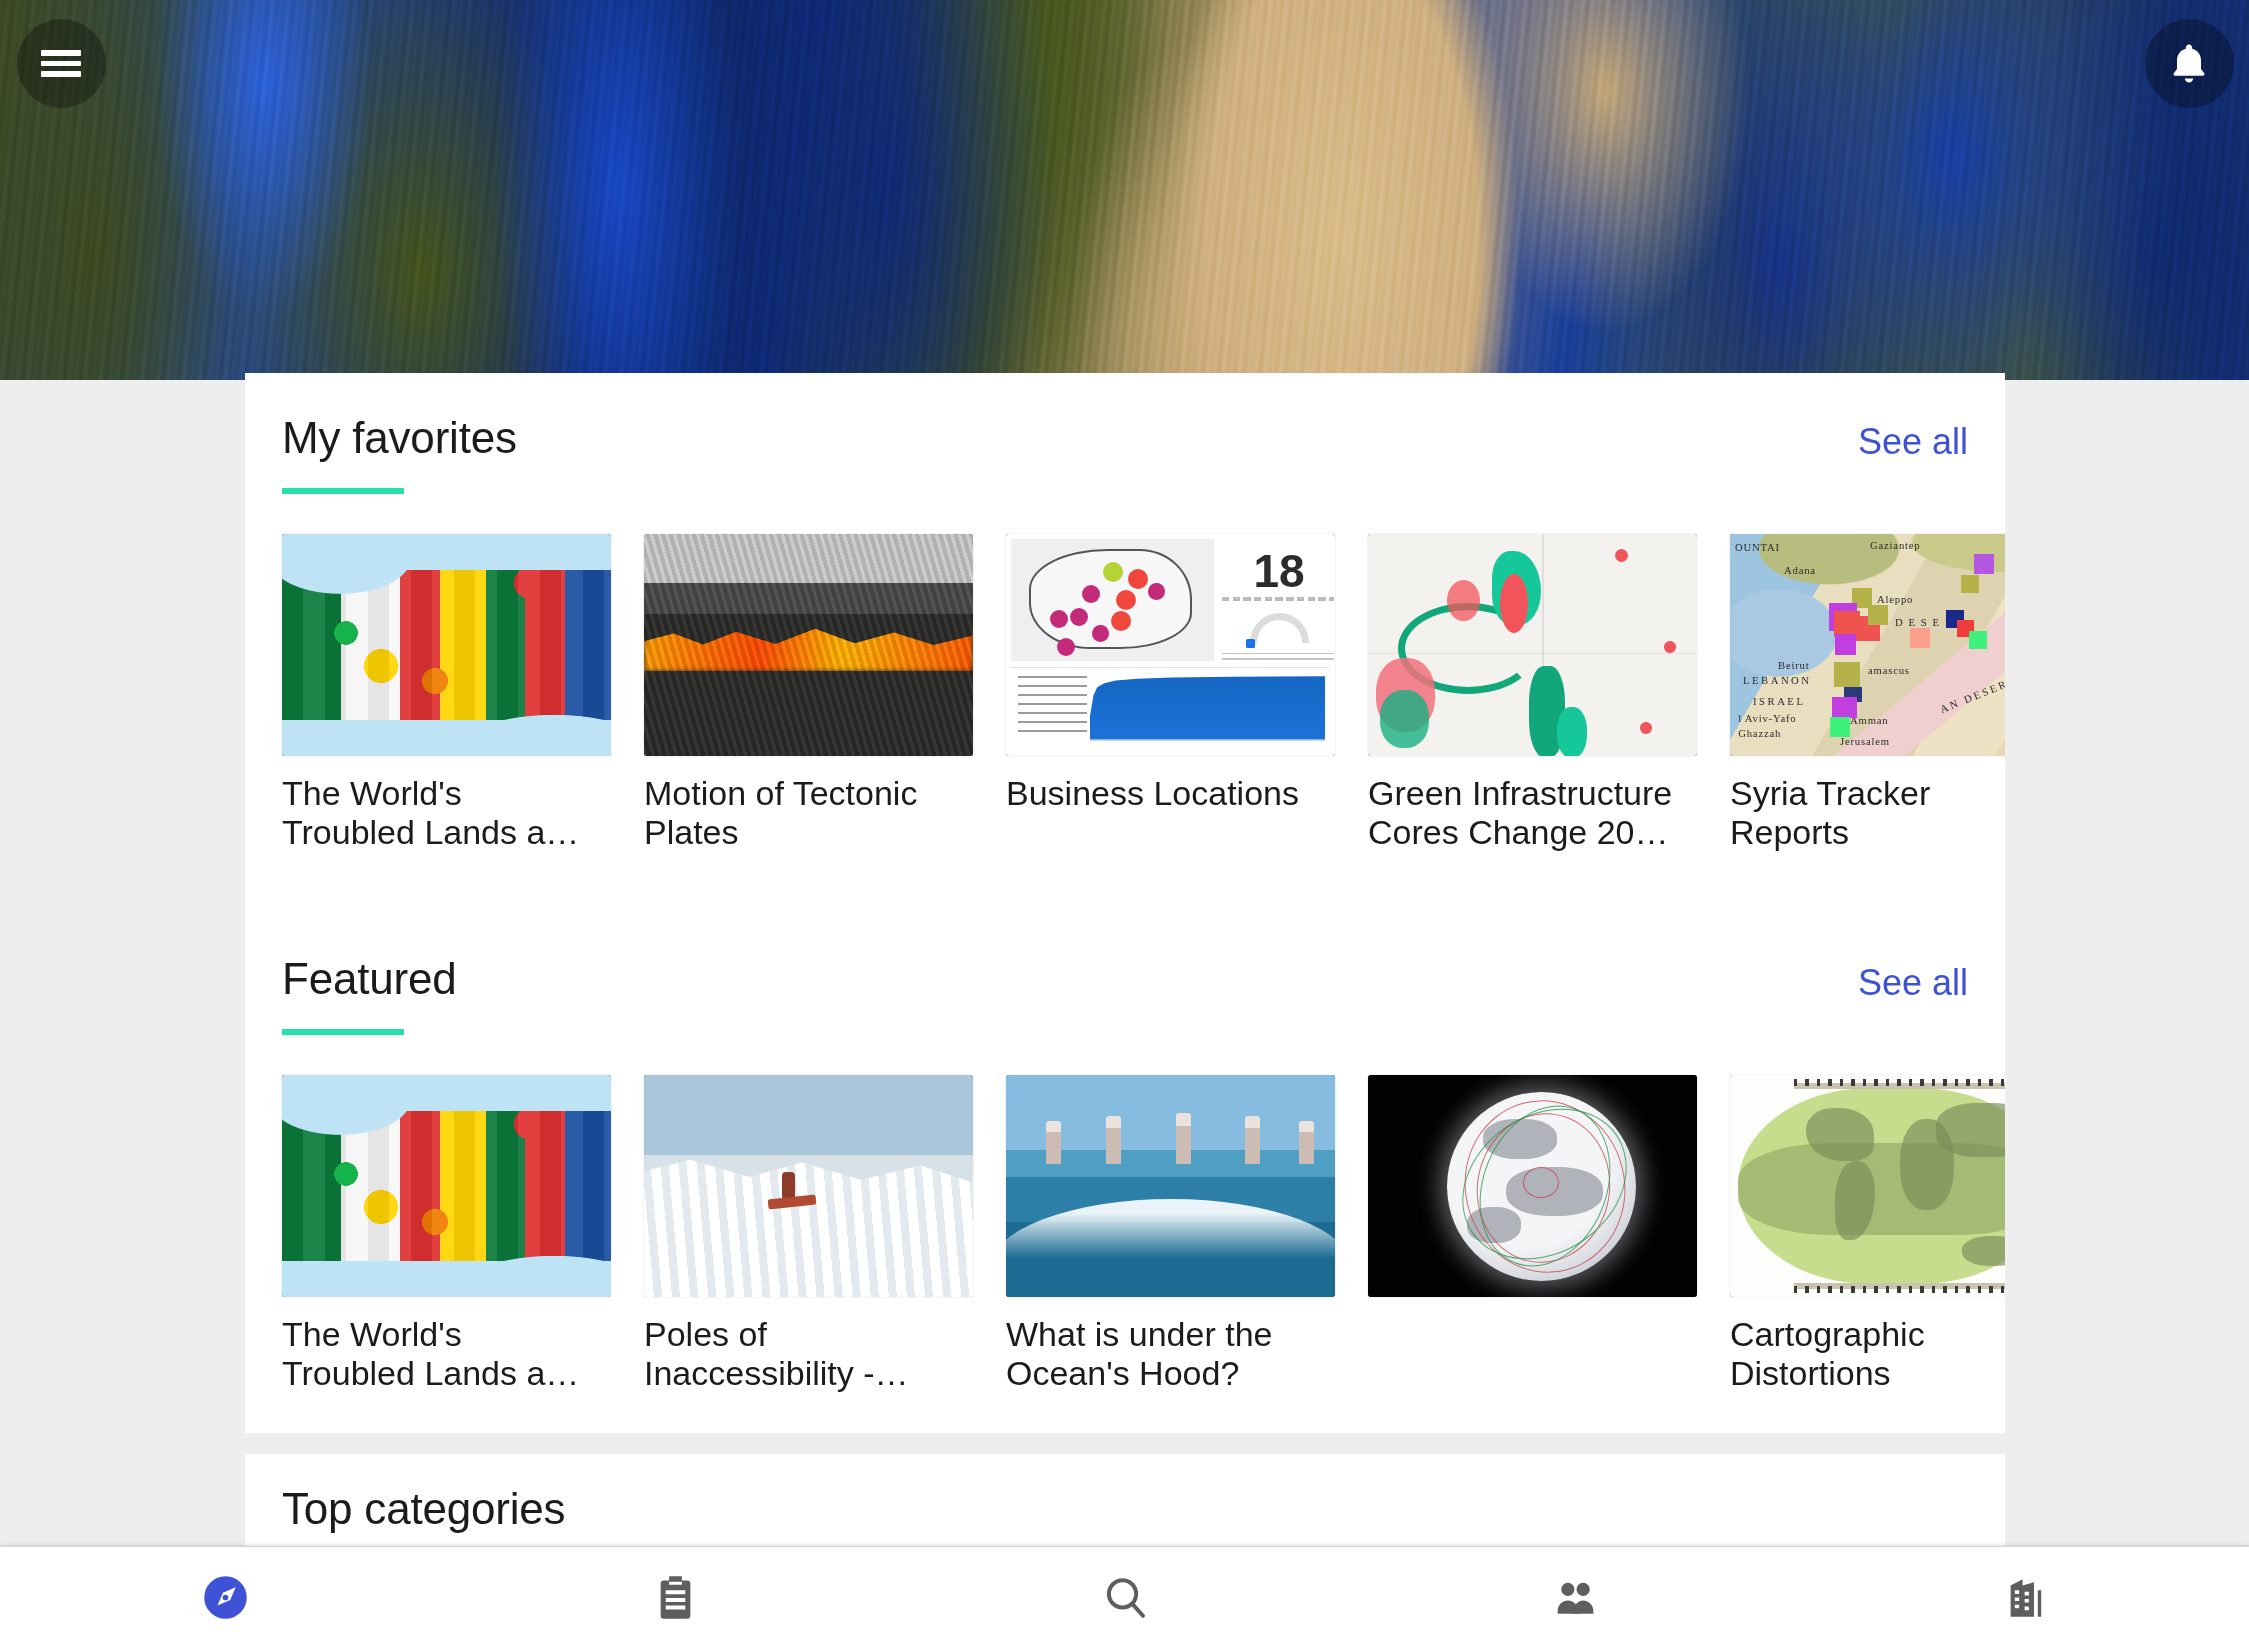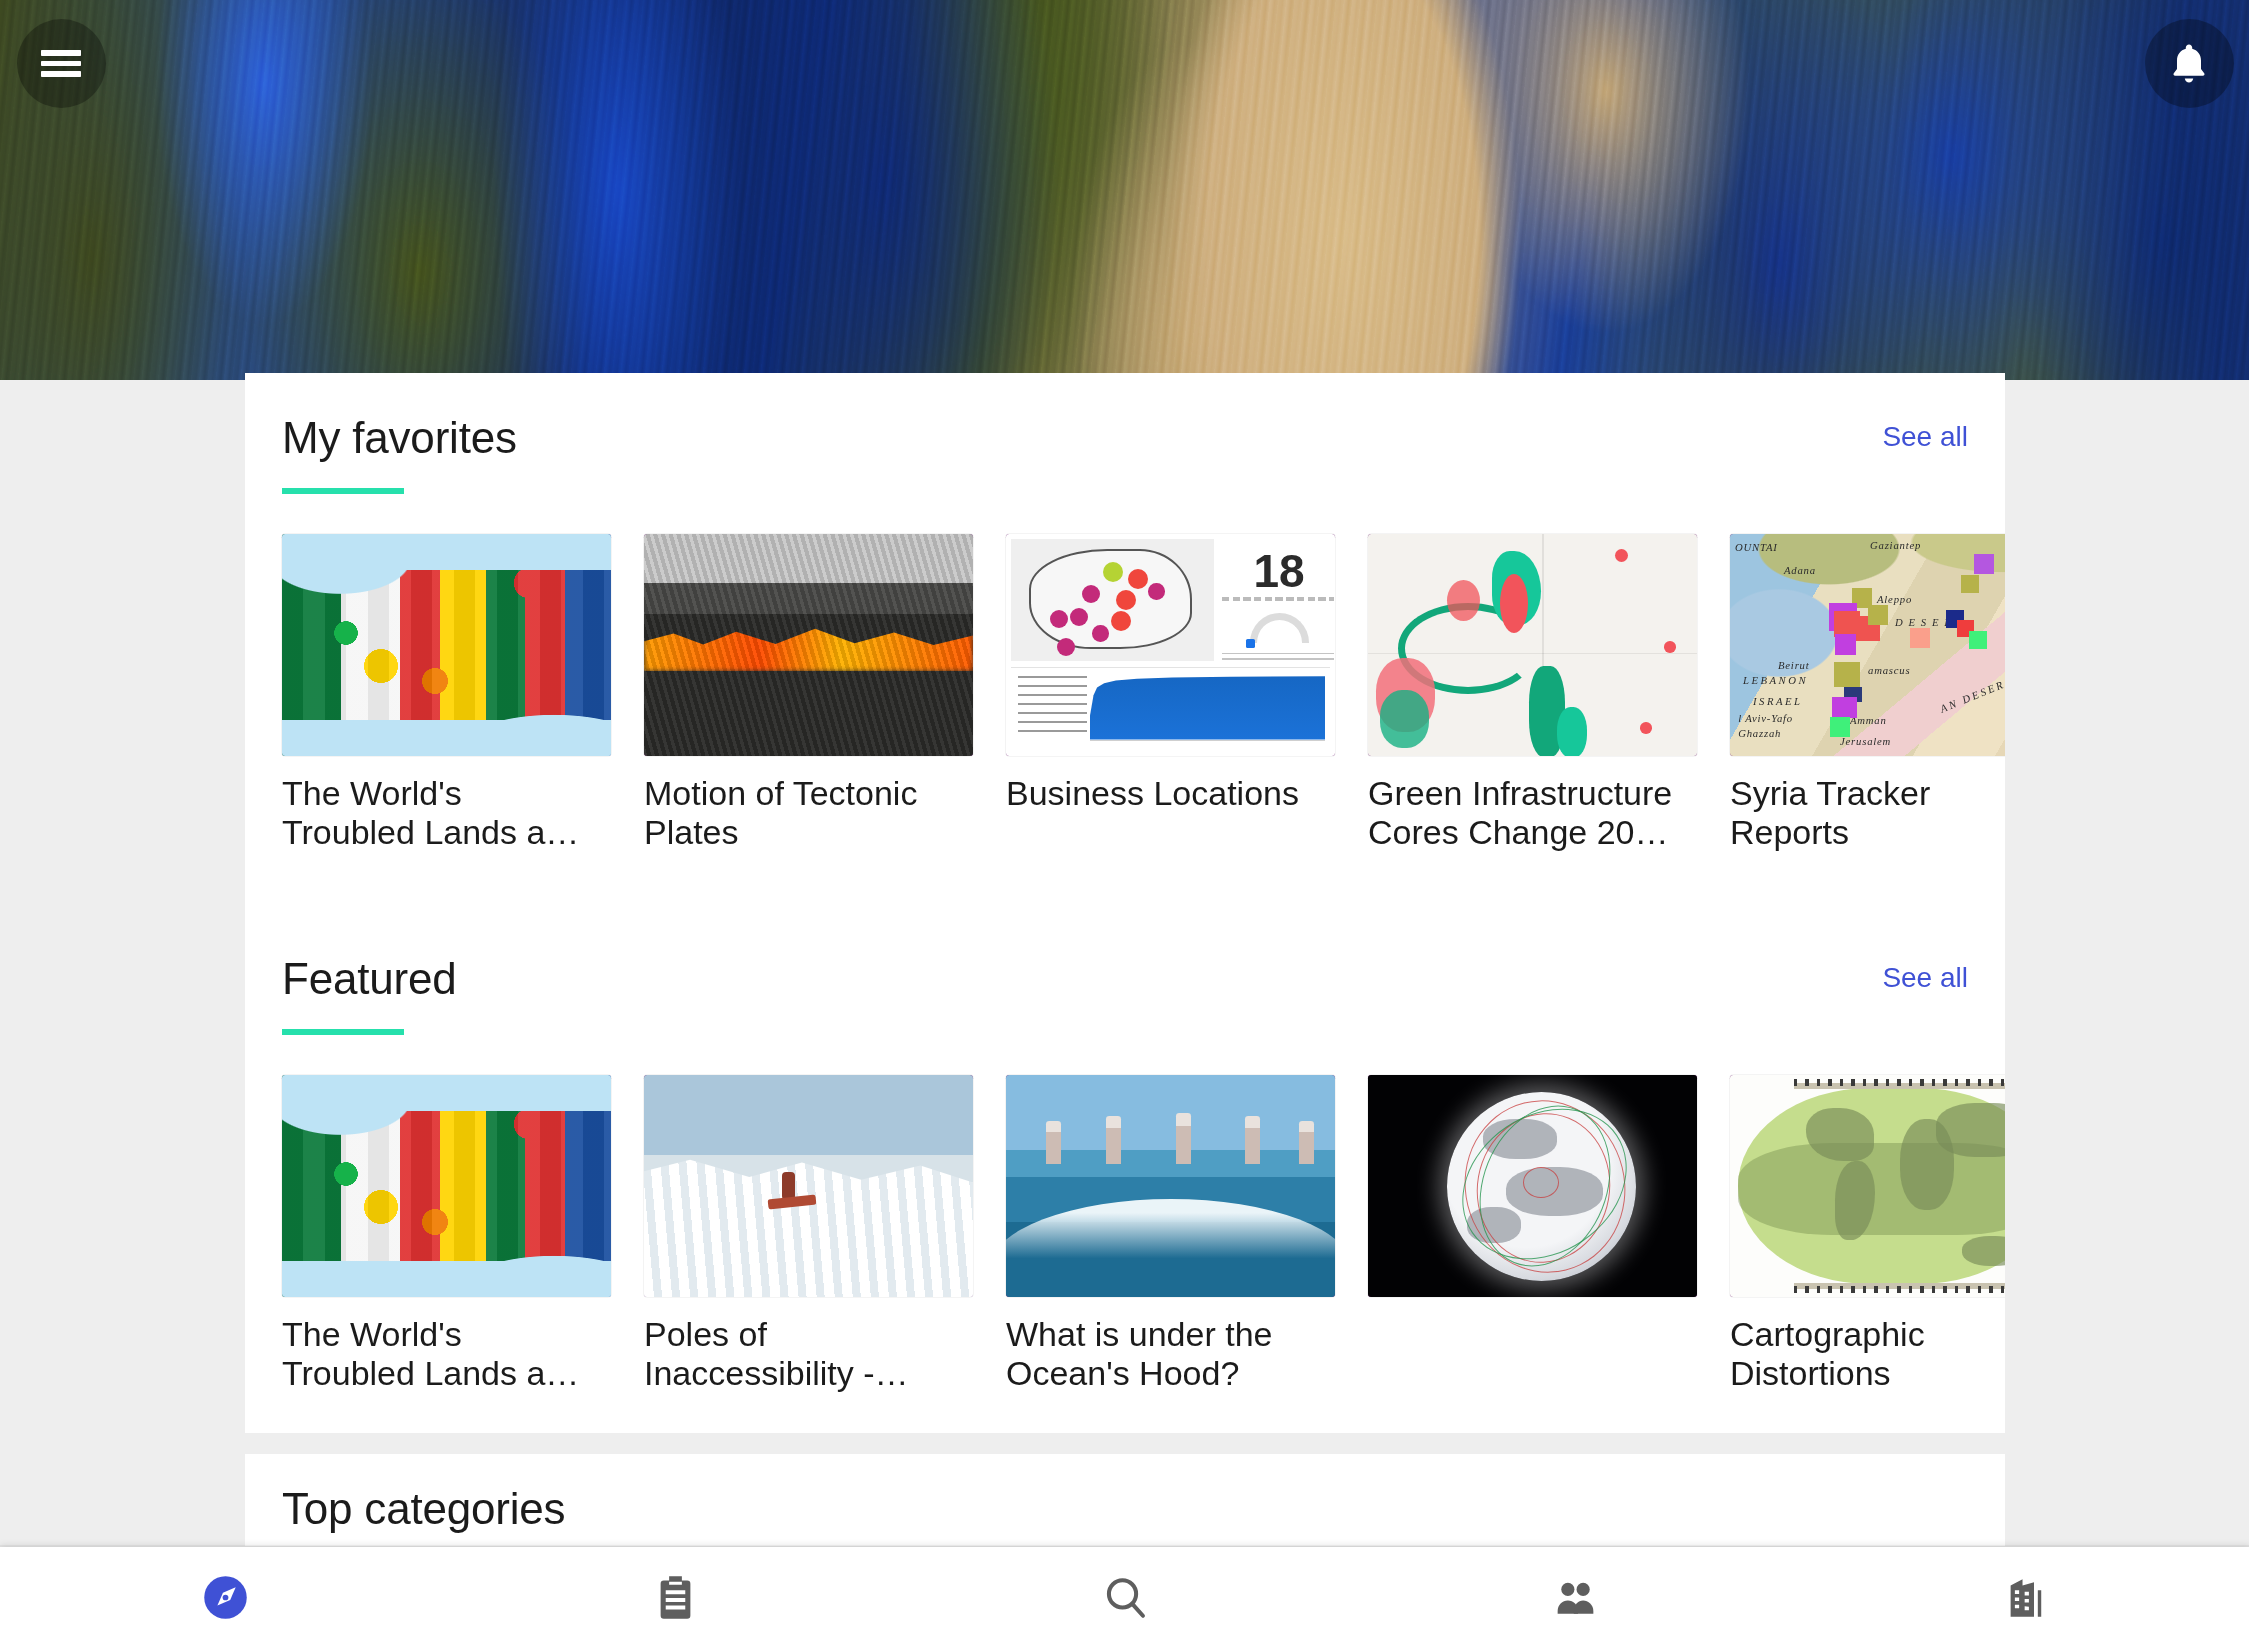--- a/index.html
+++ b/index.html
@@ -90,7 +90,7 @@
   }
   .see-all {
     position: absolute; right: 37px; top: 48px;
-    font-size: 28px; color: #3f51d5; cursor: pointer; margin-left: 47px;
+    font-size: 36px; color: #3f51d5; cursor: pointer; margin-left: 47px;
   }
   #section-topcat .section-title { top: 30px; }
 

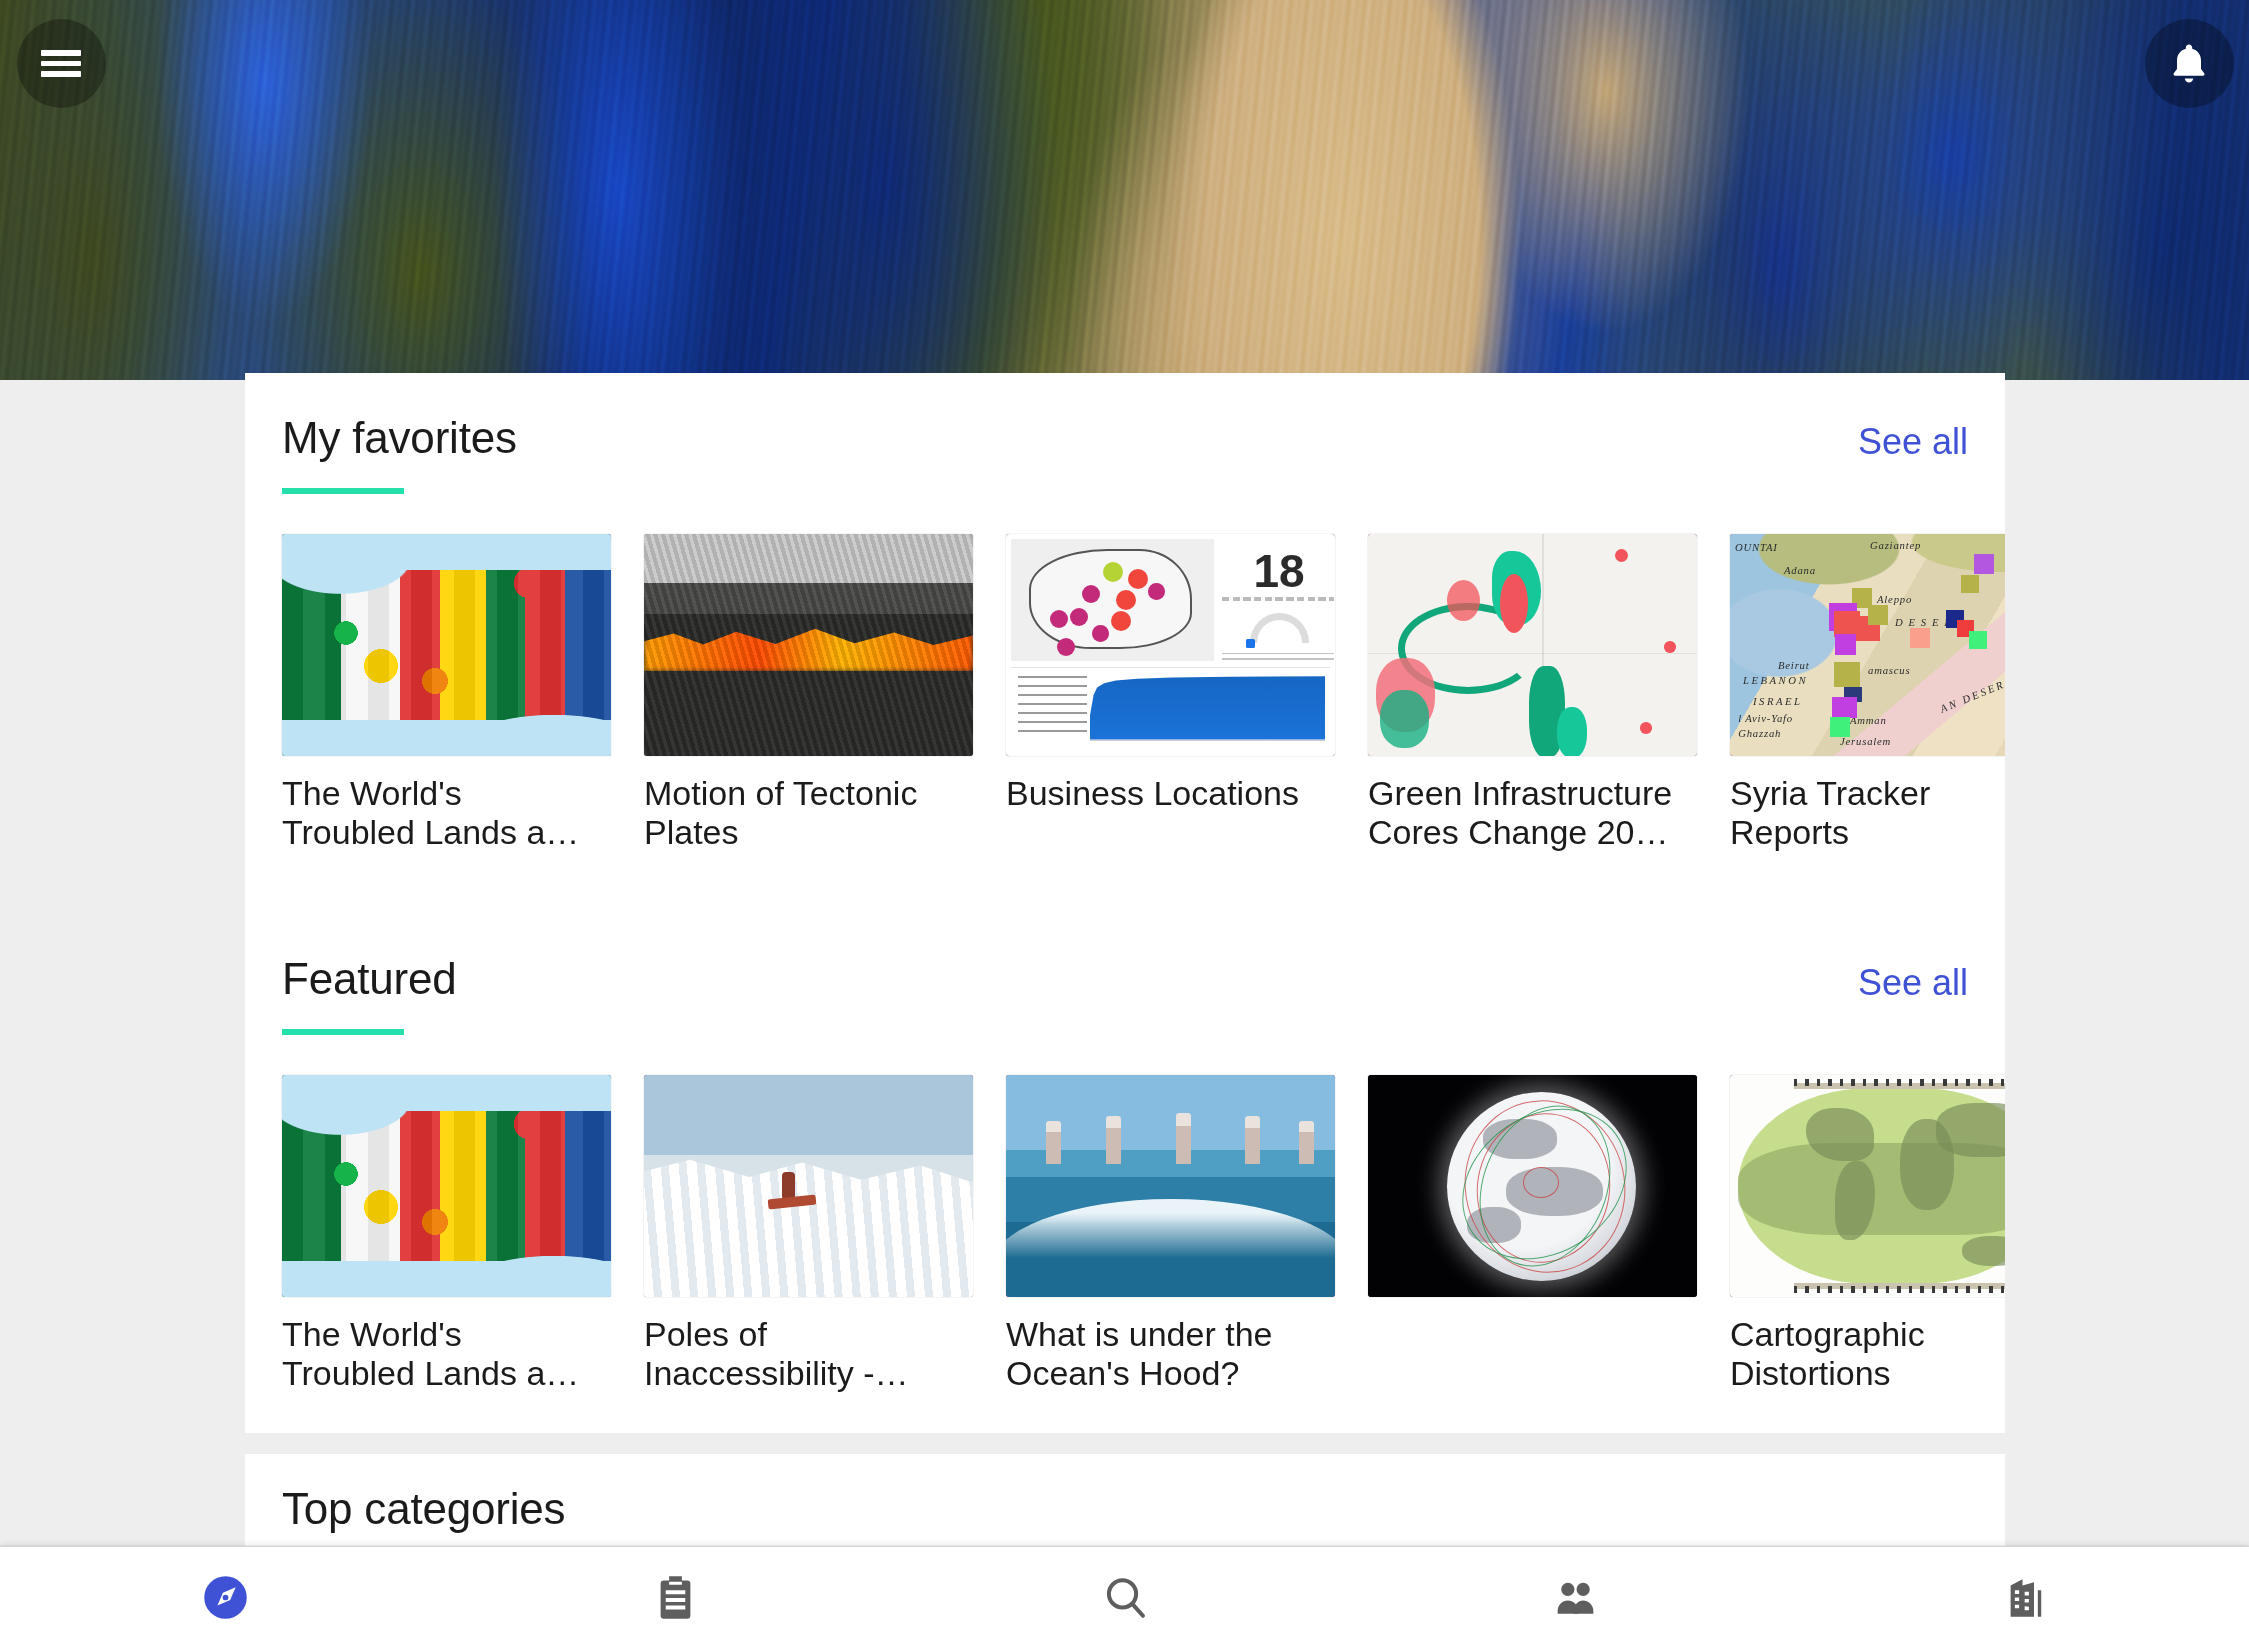--- a/index.html
+++ b/index.html
@@ -199,7 +199,6 @@
   .art-syria { position:absolute; inset:0;
     background:
       linear-gradient(120deg, #9dc5e0 0 26%, #e9dfc0 26% 46%, #ded3b0 46% 68%, #efe2c4 68% 86%, #e6d7b6 86% 100%);
-    font-style: italic;
   }
   .art-syria .terrain { position:absolute; inset:0;
     background:

